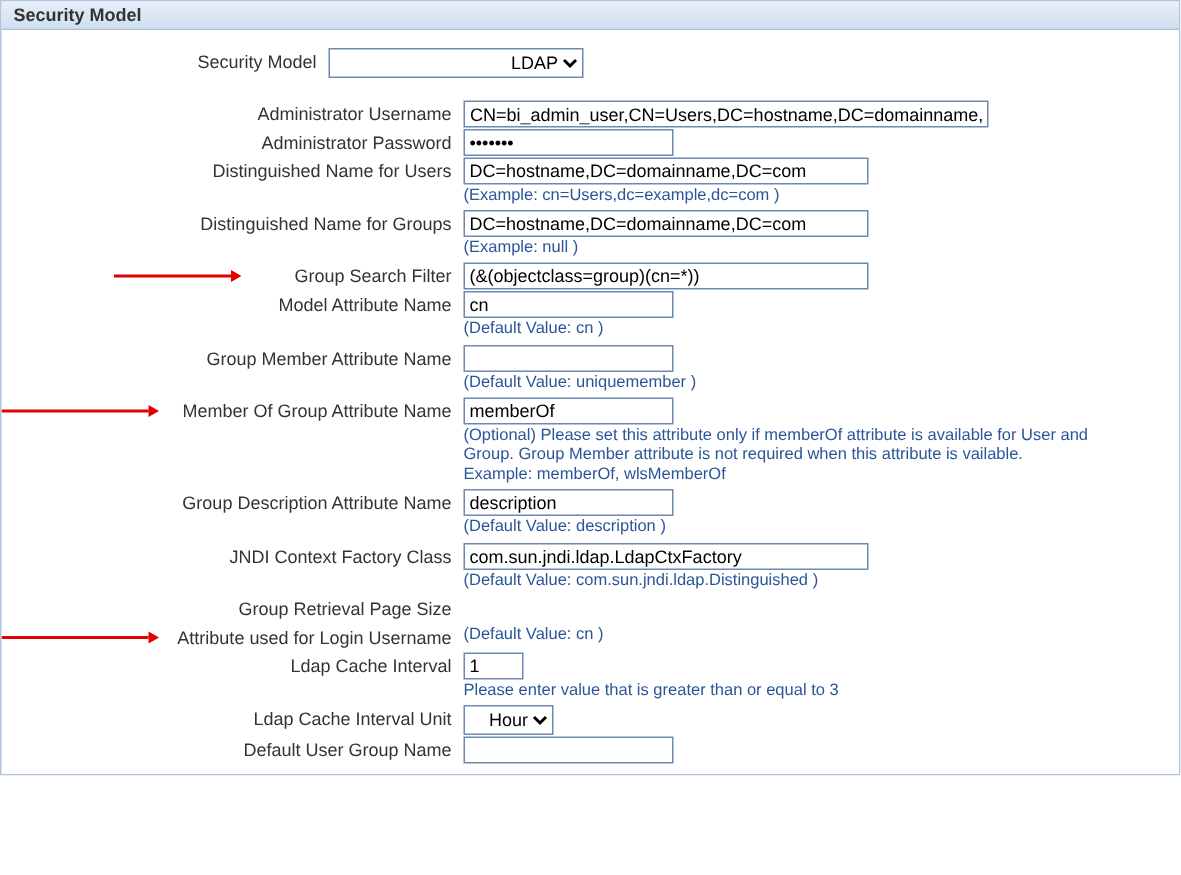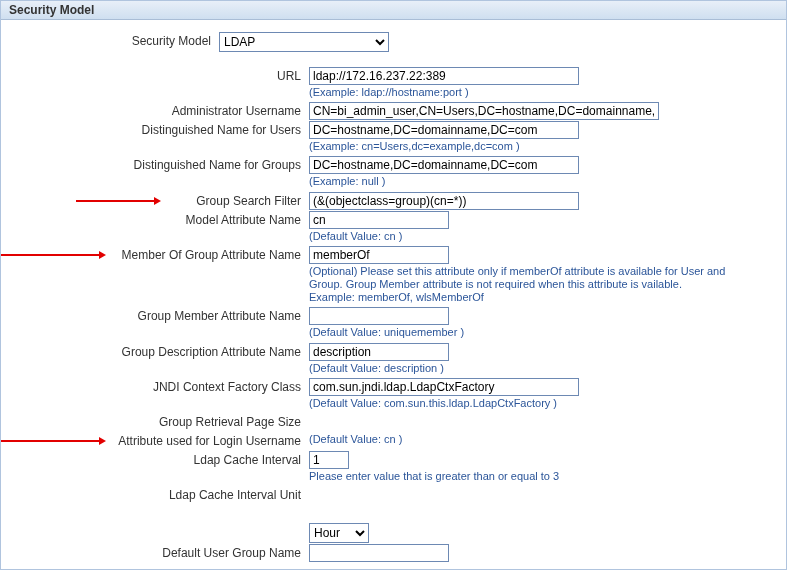--- a/index.html
+++ b/index.html
@@ -71,6 +71,7 @@
     font-family: Tahoma, Arial, sans-serif;
     height: 20px;
     background: #fff;
+    text-align: right;
   }
   .arrow-svg {
     position: absolute;

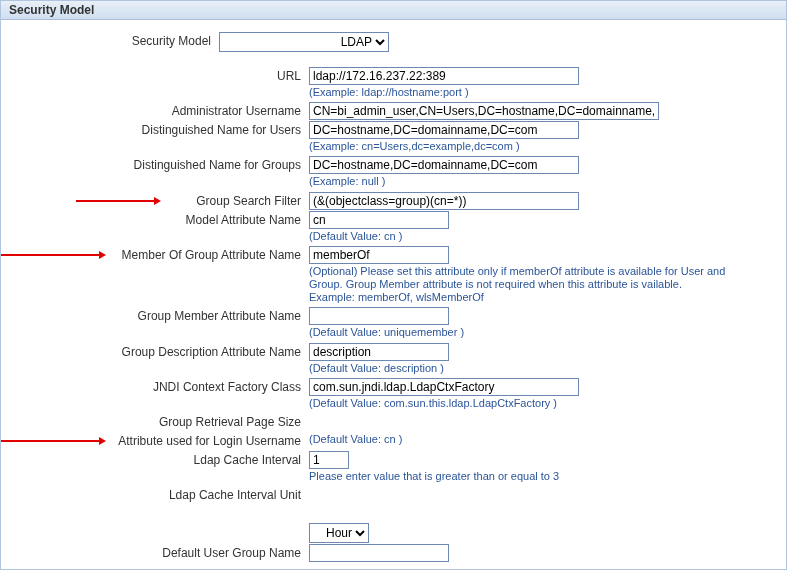--- a/index.html
+++ b/index.html
@@ -101,13 +101,6 @@
 
     <div style="height:14px;"></div>
 
-    <div class="row">
-      <div class="label-col">URL</div>
-      <div class="field-col">
-        <input class="text-input w-md" value="ldap://172.16.237.22:389" style="">
-        <div class="hint">(Example: ldap://hostname:port )</div>
-      </div>
-    </div>
 
     <div class="row">
       <div class="label-col">Administrator Username</div>

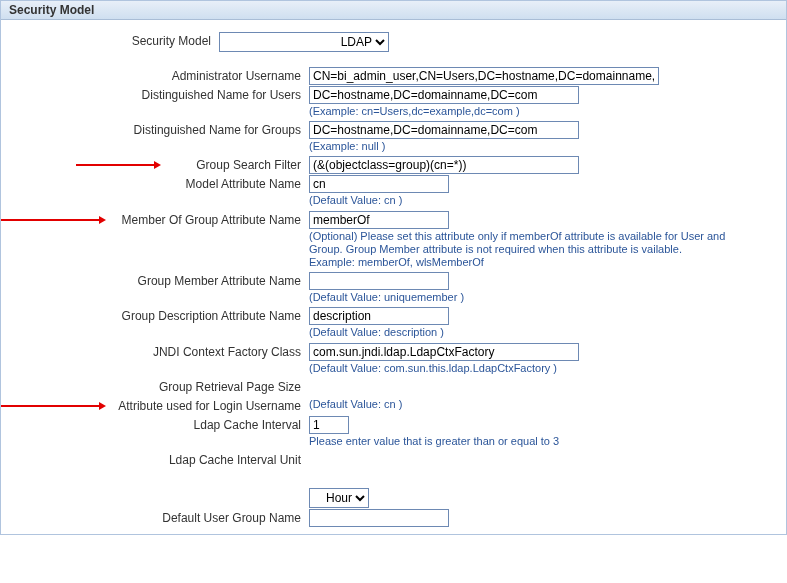--- a/index.html
+++ b/index.html
@@ -109,6 +109,12 @@
       </div>
     </div>
 
+    <div class="row">
+      <div class="label-col">Administrator Password</div>
+      <div class="field-col">
+        <input class="text-input w-sm" type="text" value="•••••••" style="">
+      </div>
+    </div>
 
     <div class="row">
       <div class="label-col">Distinguished Name for Users</div>

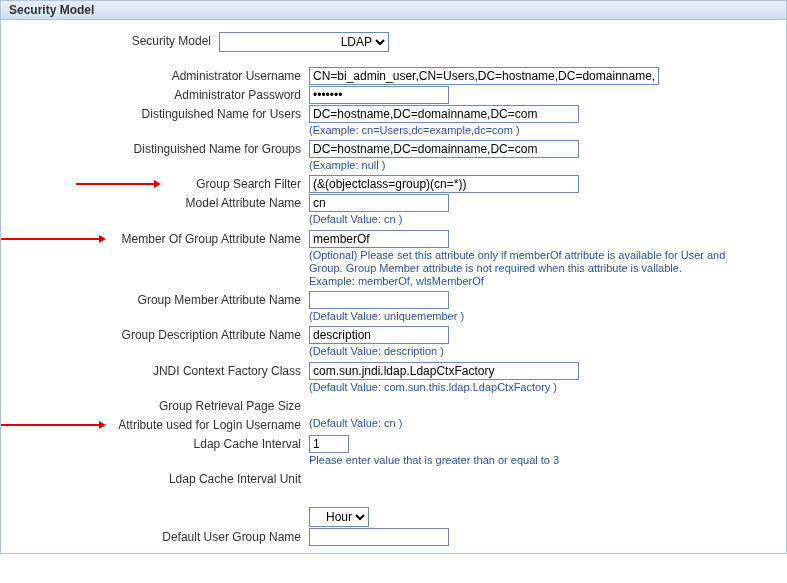--- a/index.html
+++ b/index.html
@@ -152,6 +152,14 @@
     </div>
 
     <div class="row">
+      <div class="label-col">Group Member Attribute Name</div>
+      <div class="field-col">
+        <input class="text-input w-sm" value="" style="">
+        <div class="hint">(Default Value: uniquemember )</div>
+      </div>
+    </div>
+
+    <div class="row">
       <svg class="arrow-svg" style="left:-10px;" width="105" height="10">
         <line x1="0" y1="5" x2="98" y2="5" stroke="#e20000" stroke-width="2"></line>
         <polygon points="98,1 105,5 98,9" fill="#e20000"></polygon>
@@ -164,14 +172,6 @@
     </div>
 
     <div class="row">
-      <div class="label-col">Group Member Attribute Name</div>
-      <div class="field-col">
-        <input class="text-input w-sm" value="" style="">
-        <div class="hint">(Default Value: uniquemember )</div>
-      </div>
-    </div>
-
-    <div class="row">
       <div class="label-col">Group Description Attribute Name</div>
       <div class="field-col">
         <input class="text-input w-sm" value="description" style="">

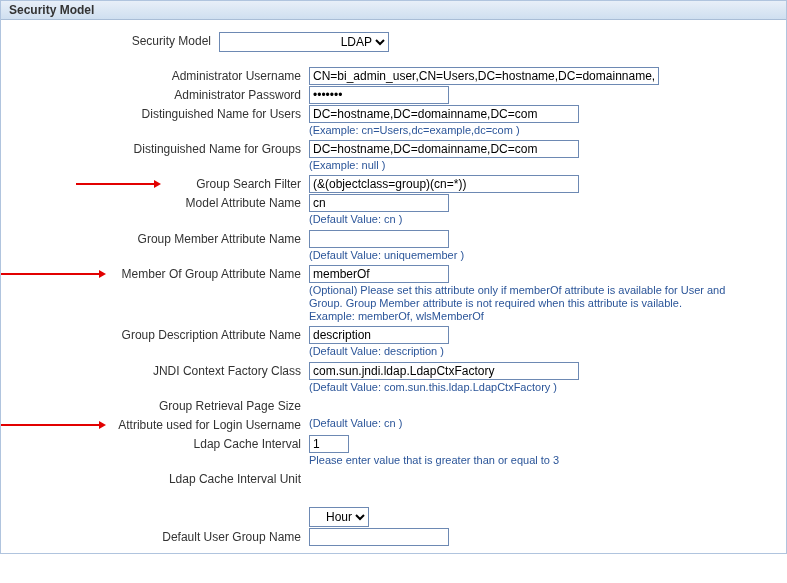--- a/index.html
+++ b/index.html
@@ -183,7 +183,7 @@
       <div class="label-col">JNDI Context Factory Class</div>
       <div class="field-col">
         <input class="text-input w-md" value="com.sun.jndi.ldap.LdapCtxFactory" style="">
-        <div class="hint">(Default Value: com.sun.this.ldap.LdapCtxFactory )</div>
+        <div class="hint">(Default Value: com.sun.jndi.ldap.Distinguished )</div>
       </div>
     </div>
 

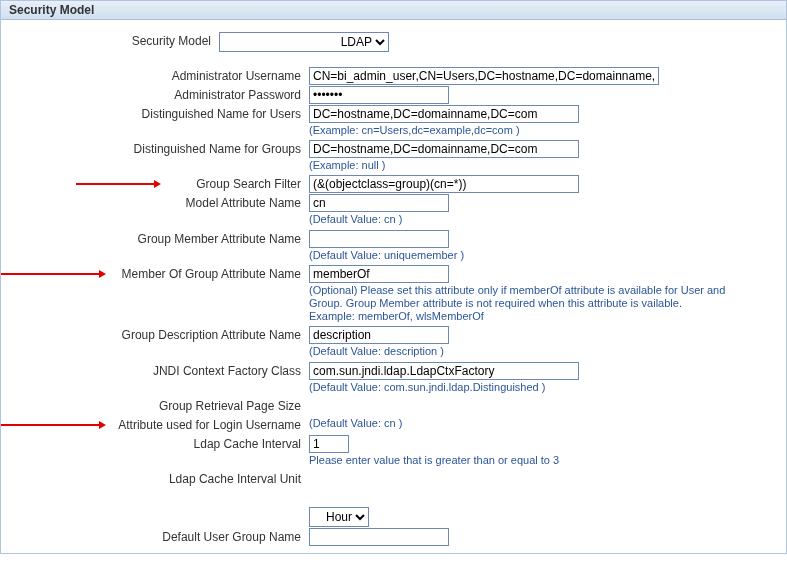--- a/index.html
+++ b/index.html
@@ -213,7 +213,7 @@
     <div class="row">
       <div class="label-col">Ldap Cache Interval Unit</div>
       <div class="field-col">
-        <select style="width:60px;margin-top:37px;">
+        <select style="width:60px;">
           <option>Hour</option>
         </select>
       </div>

